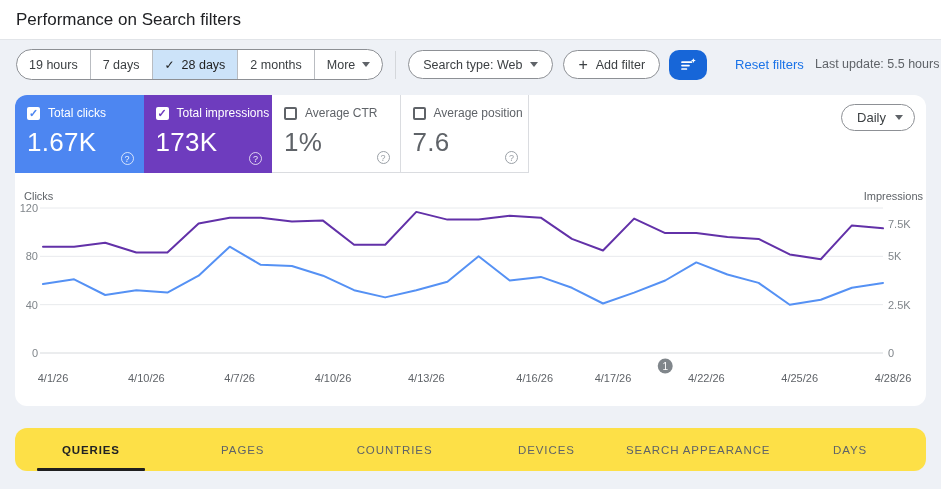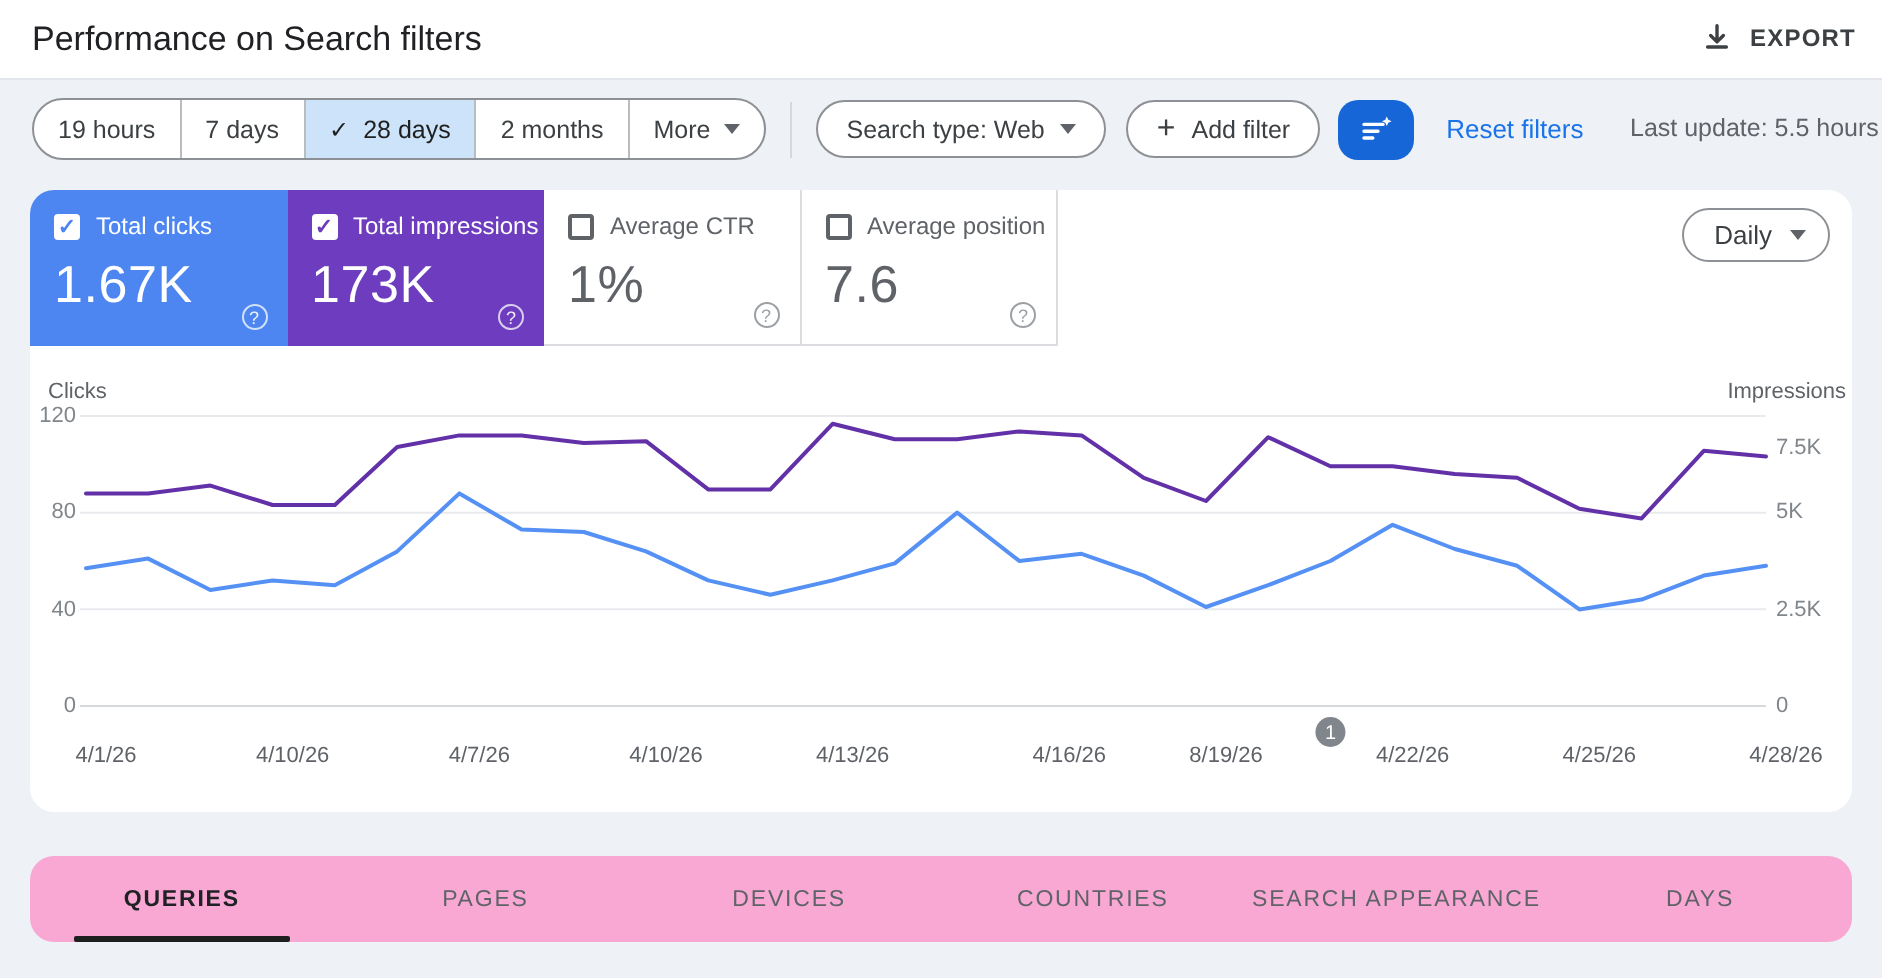--- a/index.html
+++ b/index.html
@@ -71,13 +71,6 @@
 
 <div class="header">
   <div class="page-title">Performance on Search filters</div>
-  <button class="export-btn">
-    <svg width="15" height="15" viewBox="0 0 16 16">
-      <path d="M8 2v8M4.6 7.2L8 10.6l3.4-3.4" stroke="#3c4043" stroke-width="1.8" fill="none" stroke-linecap="round" stroke-linejoin="round"></path>
-      <path d="M3 13.3h10" stroke="#3c4043" stroke-width="1.8" stroke-linecap="round"></path>
-    </svg>
-    <span>EXPORT</span>
-  </button>
 </div>
 
 <div class="filterbar">

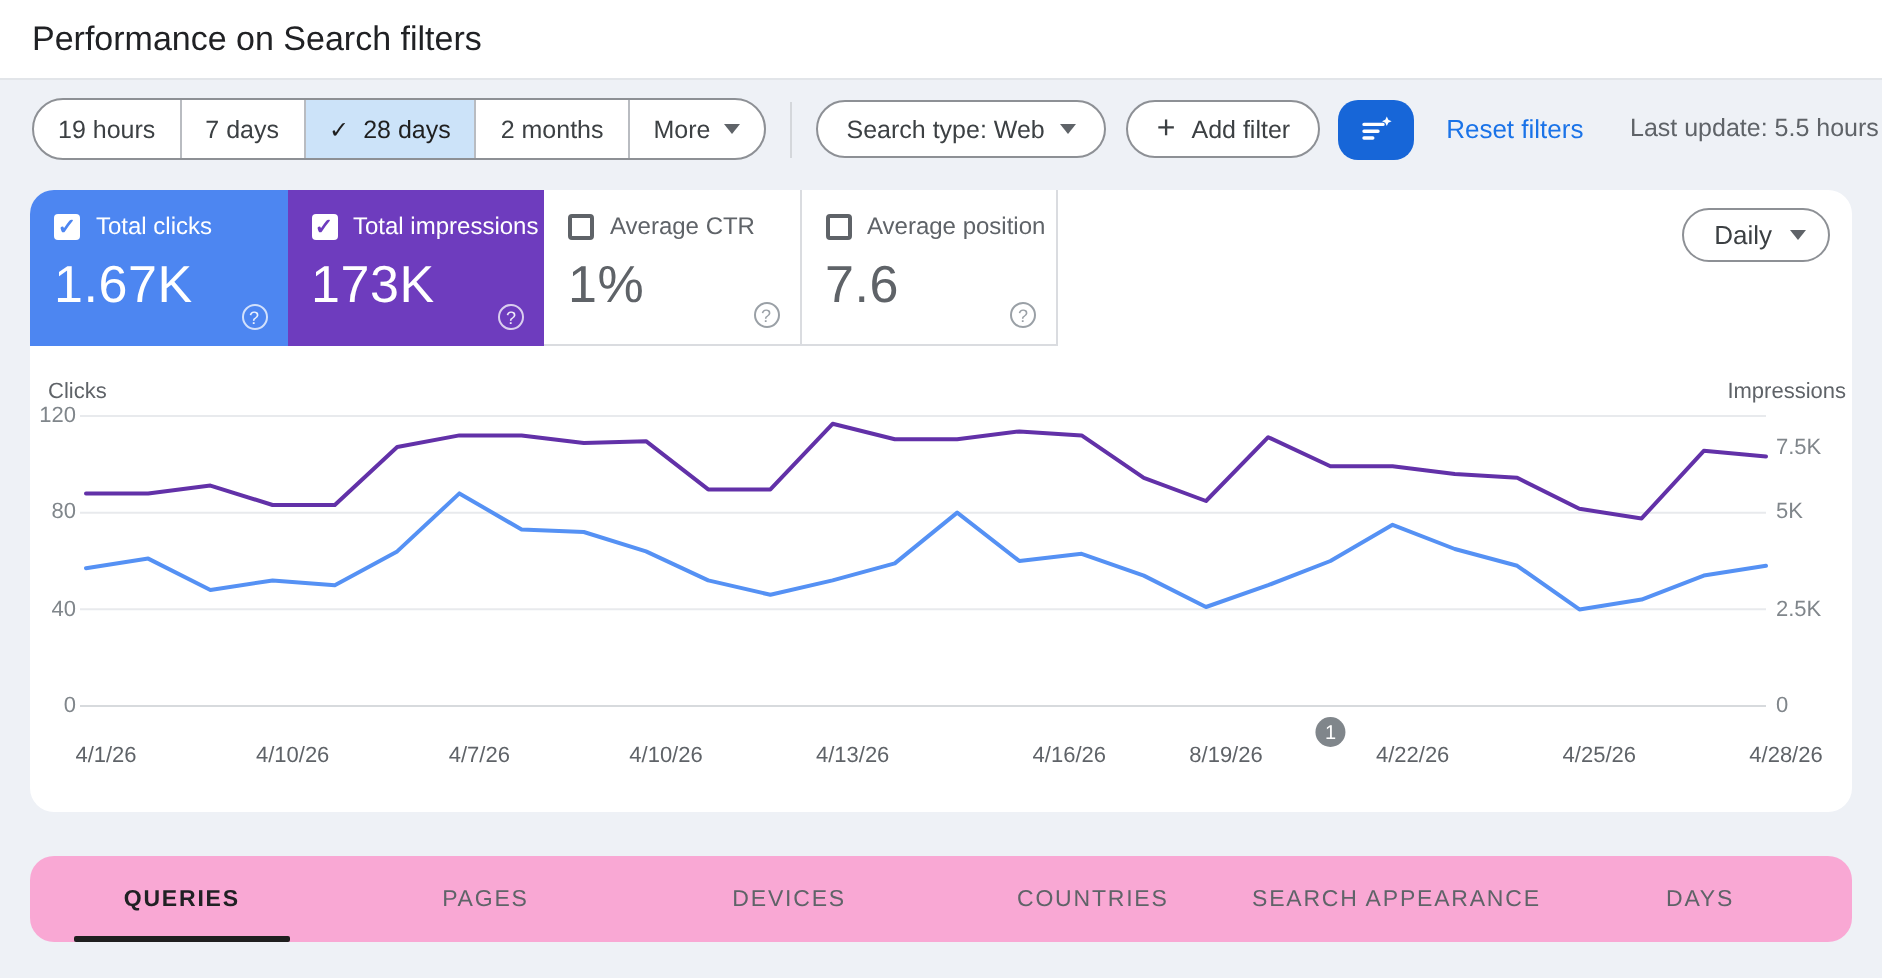--- a/index.html
+++ b/index.html
@@ -28,7 +28,7 @@
   .plus{font-size:16px;line-height:1;color:#3c4043;}
   .filter-settings{width:38px;height:30px;margin-left:9px;border:none;border-radius:10px;background:#1766d8;
     display:flex;align-items:center;justify-content:center;cursor:pointer;}
-  .reset-link{margin-left:16px;font-size:13px;font-weight:500;color:#1a73e8;cursor:pointer;white-space:nowrap;}
+  .reset-link{margin-left:28px;font-size:13px;font-weight:500;color:#1a73e8;cursor:pointer;white-space:nowrap;}
   .last-update{position:absolute;left:799px;top:8px;font-size:12.5px;color:#5f6368;white-space:nowrap;}
   
   .chart-card{position:absolute;left:15px;top:95px;width:911px;height:311px;background:#fff;border-radius:12px;}

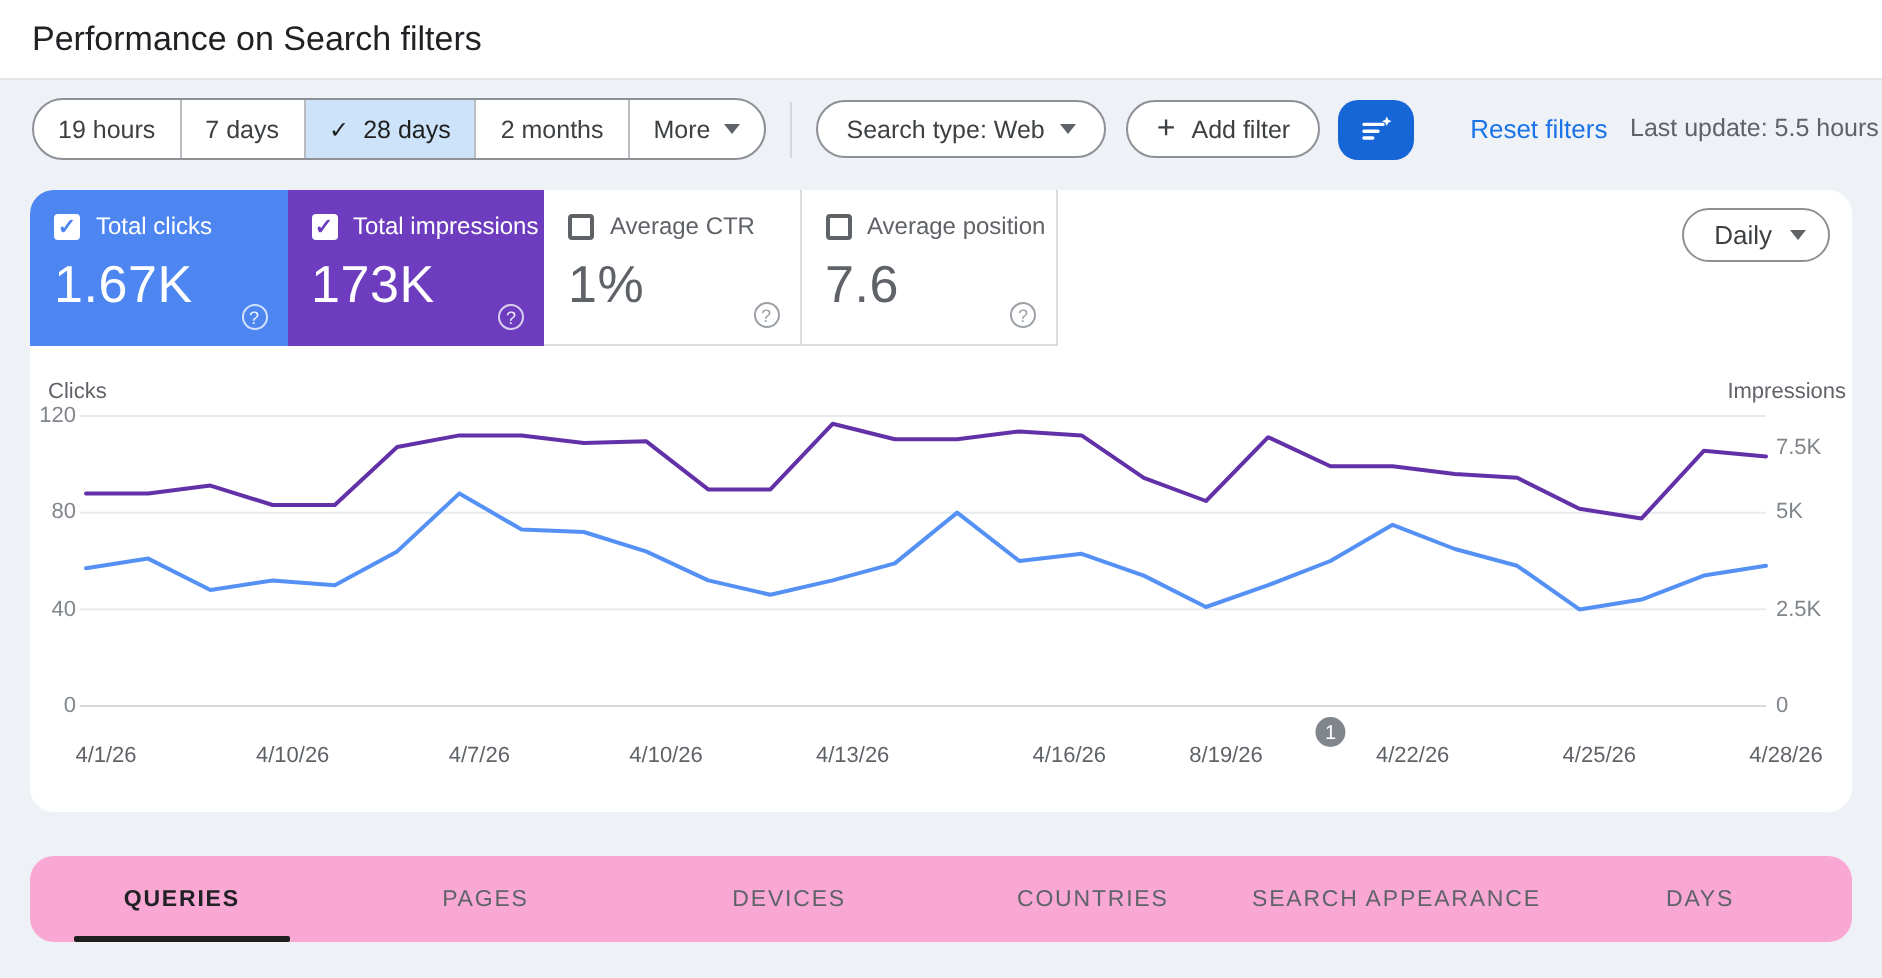--- a/index.html
+++ b/index.html
@@ -181,7 +181,7 @@
       <div class="date-label" style="left: 318px;">4/10/26</div>
       <div class="date-label" style="left: 411.333px;">4/13/26</div>
       <div class="date-label" style="left: 504.667px; margin-left: 15px;">4/16/26</div>
-      <div class="date-label" style="left: 598px;">8/19/26</div>
+      <div class="date-label" style="left: 598px;">4/17/26</div>
       <div class="date-label" style="left: 691.333px;">4/22/26</div>
       <div class="date-label" style="left: 784.667px;">4/25/26</div>
       <div class="date-label" style="left: 878px;">4/28/26</div>

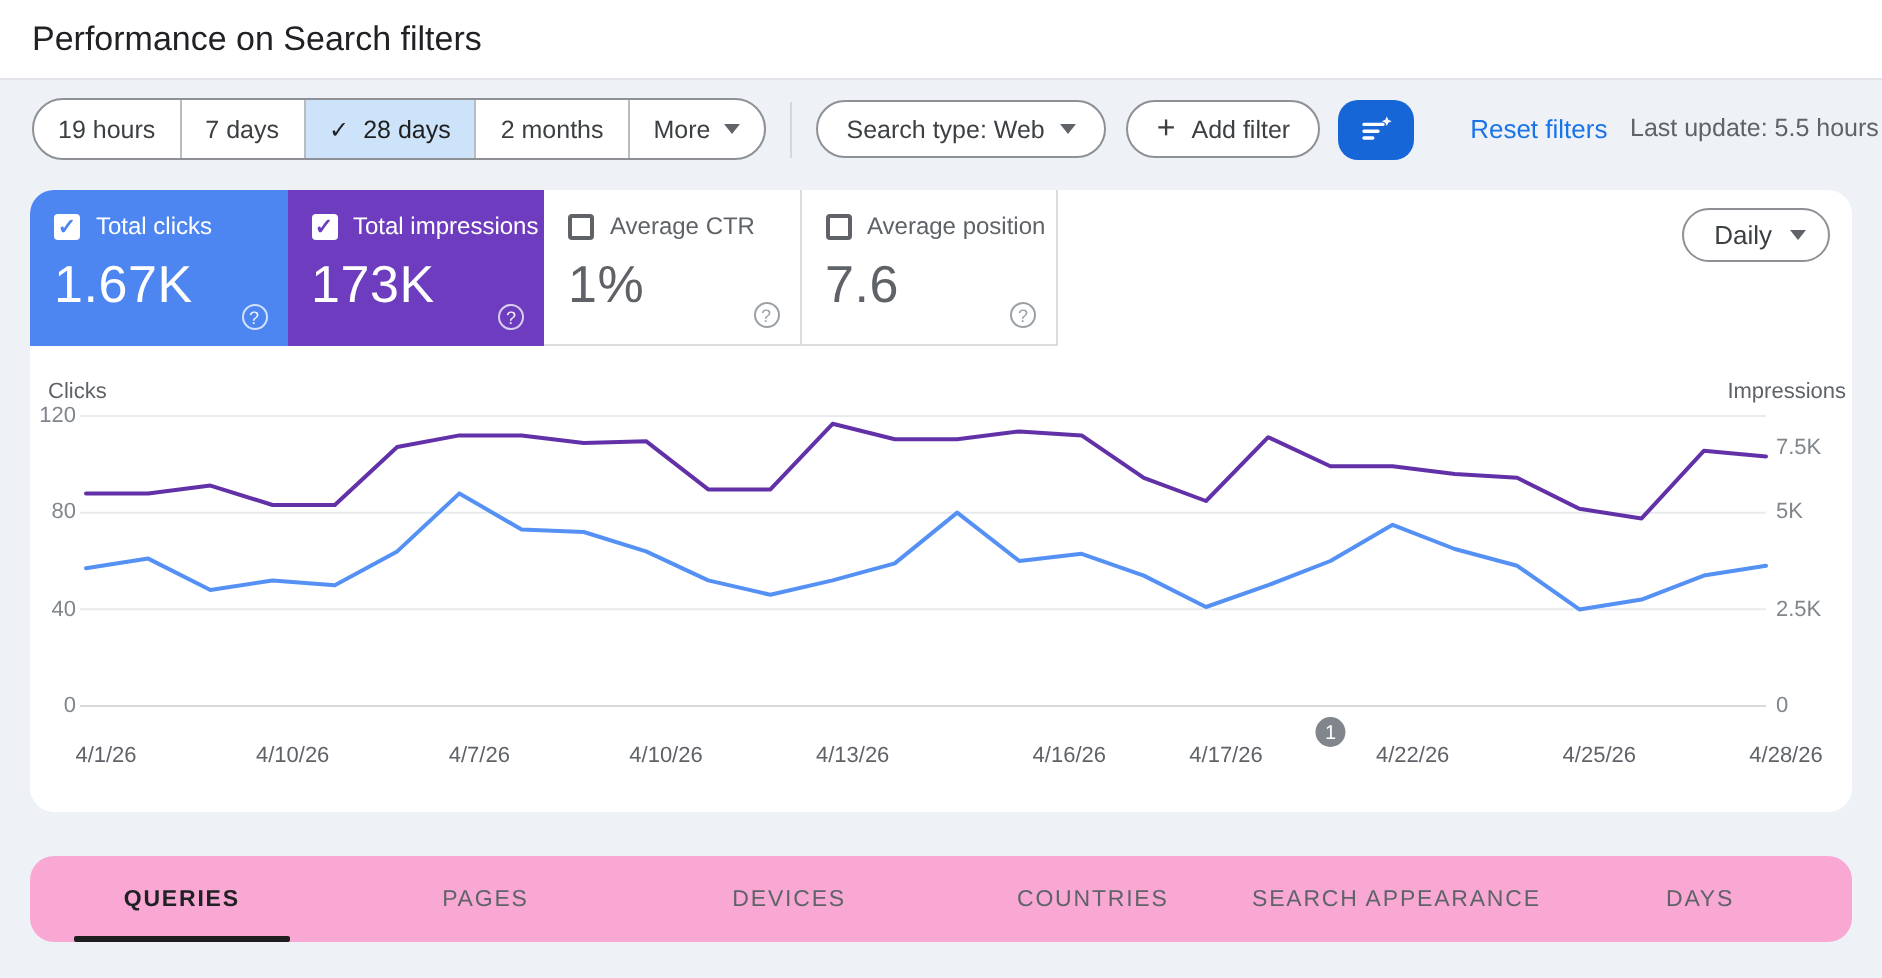--- a/index.html
+++ b/index.html
@@ -60,7 +60,7 @@
   .date-label{position:absolute;top:277px;transform:translateX(-50%);font-size:11px;color:#5f6368;white-space:nowrap;}
   #chart-svg{position:absolute;left:0;top:0;}
   
-  .tabs-card{position:absolute;left:15px;top:428px;width:911px;height:43px;background:#f9a8d4;border-radius:12px;display:flex;}
+  .tabs-card{position:absolute;left:15px;top:428px;width:911px;height:43px;background:#fde047;border-radius:12px;display:flex;}
   .tab{flex:1;position:relative;display:flex;align-items:center;justify-content:center;
     font-size:11.5px;letter-spacing:.9px;color:#5f6368;cursor:pointer;text-transform:uppercase;}
   .tab.active{color:#202124;font-weight:700;}

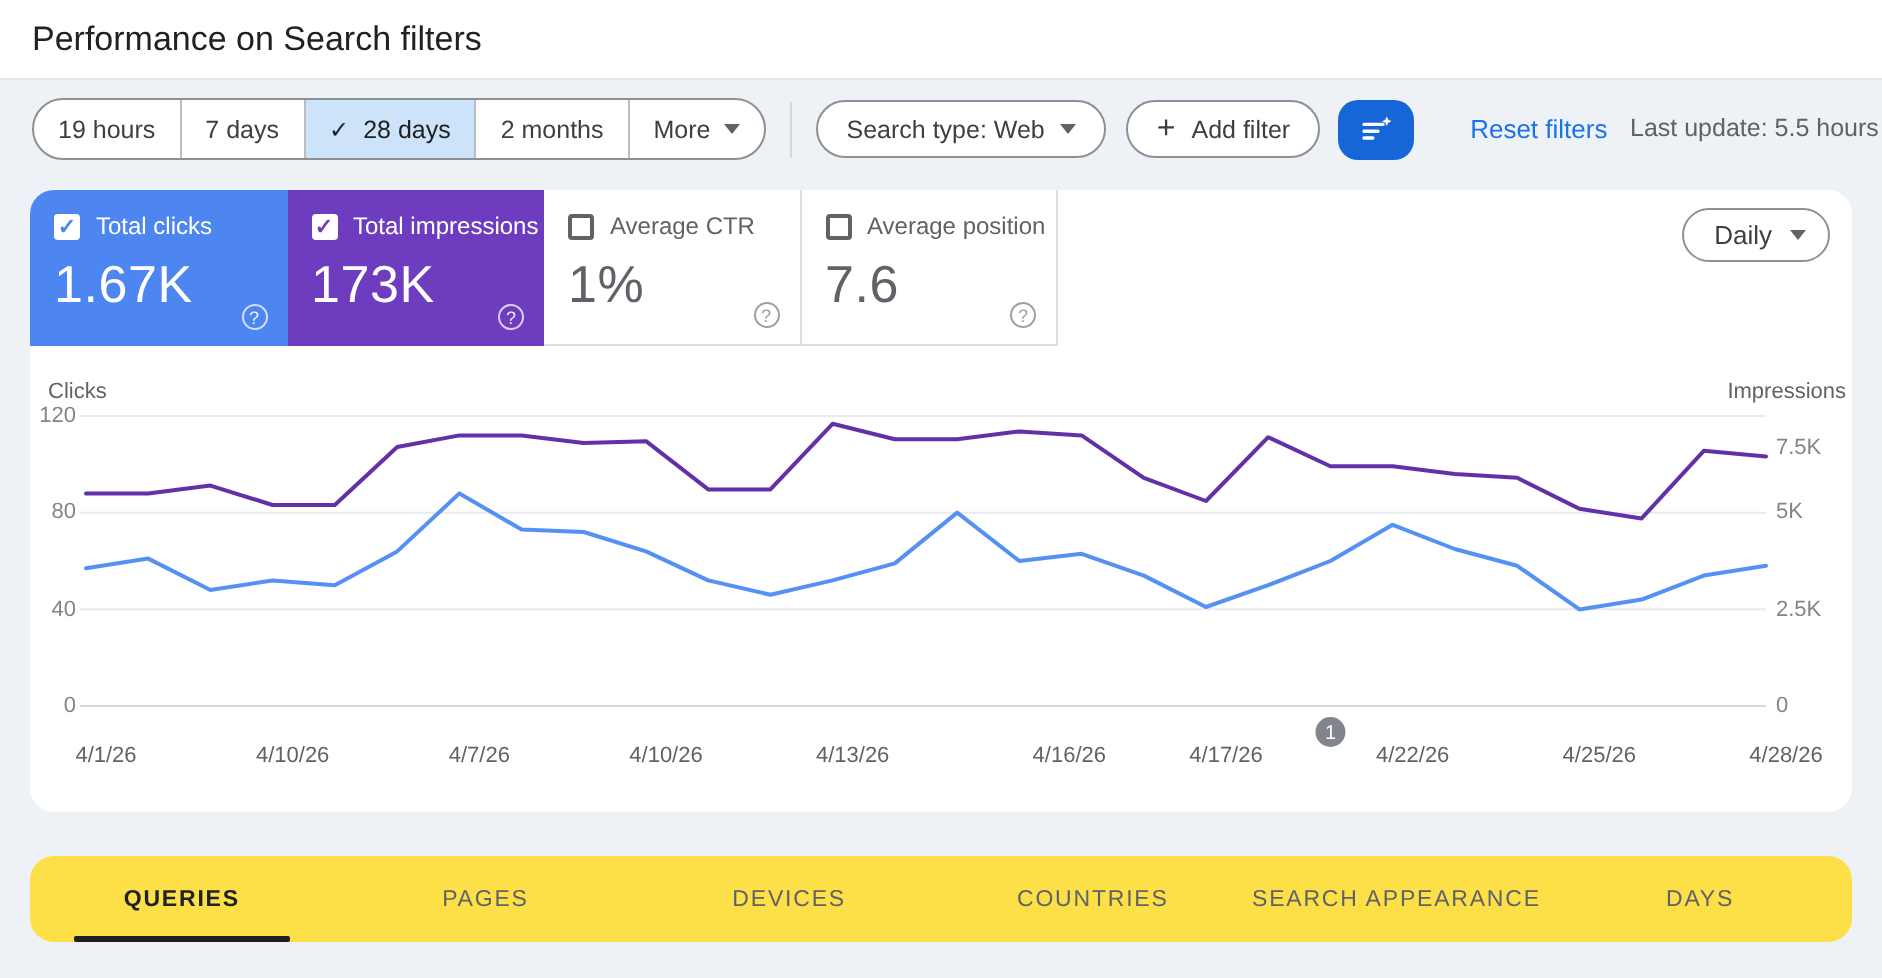--- a/index.html
+++ b/index.html
@@ -191,8 +191,8 @@
 <div class="tabs-card" id="tabs-card">
     <div class="tab active">QUERIES</div>
     <div class="tab">PAGES</div>
+    <div class="tab">COUNTRIES</div>
     <div class="tab">DEVICES</div>
-    <div class="tab">COUNTRIES</div>
     <div class="tab">SEARCH APPEARANCE</div>
     <div class="tab">DAYS</div>
   </div>

